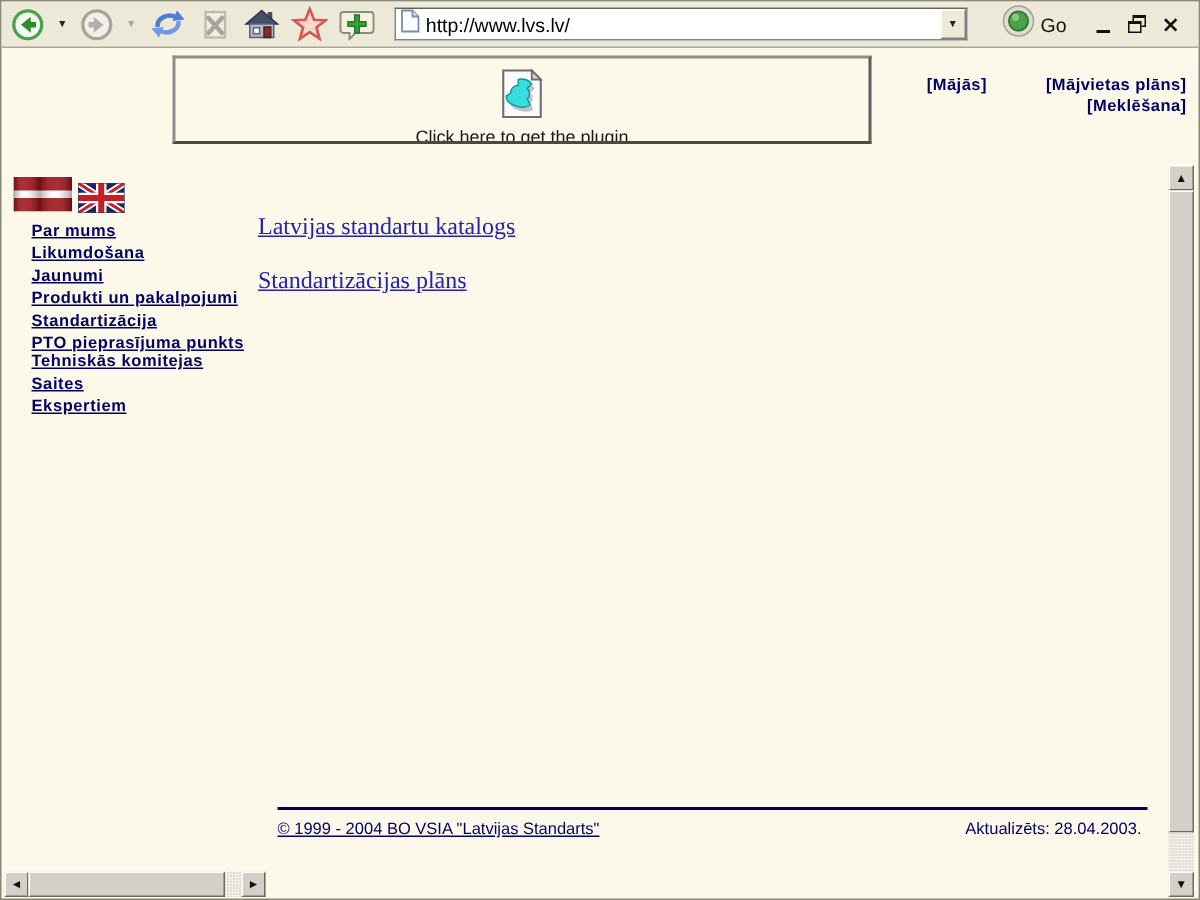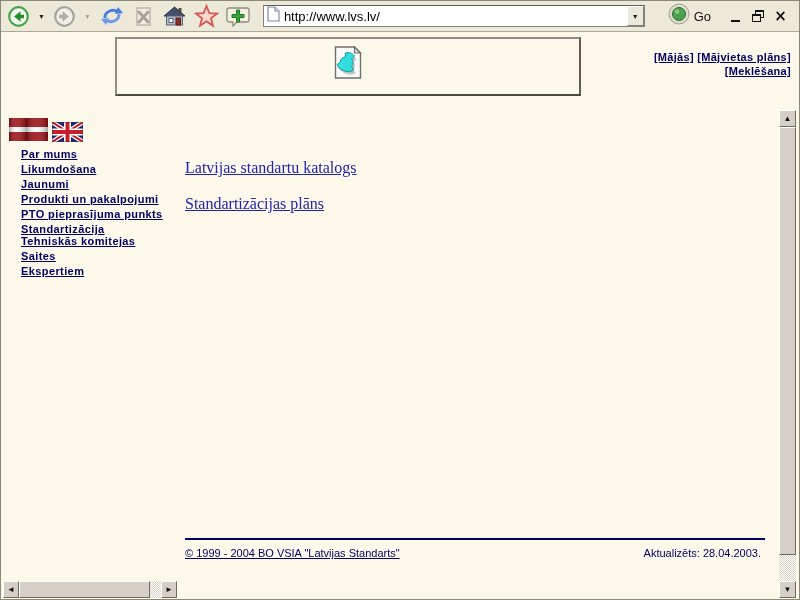--- a/index.html
+++ b/index.html
@@ -47,7 +47,7 @@
 
   .top-links { position:absolute; right:7px; top:17px; text-align:right;
     font:bold 11px/14px "Liberation Sans", sans-serif; letter-spacing:.3px; }
-  .top-links a { color:#000066; text-decoration:underline; cursor:pointer; }
+  .top-links a { color:#000066; cursor:pointer;margin-left:36px; }
 
   .flags { position:absolute; left:7px; top:85px; display:flex; align-items:flex-start; gap:4px; }
   .flag-uk { margin-top:4px; }

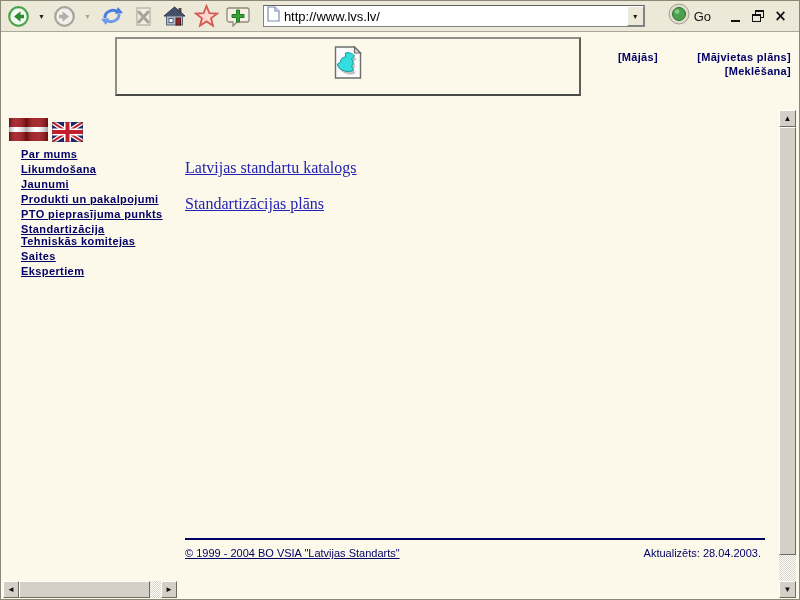--- a/index.html
+++ b/index.html
@@ -198,6 +198,7 @@
         <path d="M12 28 c4 2 8 2 11 0 l-2 -4 c2 -2 2 -5 0 -7 l3 -3 c-2 -3 -6 -4 -9 -3 l0 4 c-3 0 -5 2 -5 5 l-3 2 c0 3 2 5 5 6 Z" fill="#9a9a9a" opacity="0.6"></path>
         <path d="M10 25 c4 2 8 2 11 0 l-2 -4 c2 -2 2 -5 0 -7 l3 -3 c-2 -3 -6 -4 -9 -3 l0 4 c-3 0 -5 2 -5 5 l-3 2 c0 3 2 5 5 6 Z" fill="#35dede" stroke="#0e9a9a" stroke-width="1"></path>
       </svg></span>
+      <div class="plugin-label">Click here to get the plugin</div>
     </div>
 
     <div class="top-links">

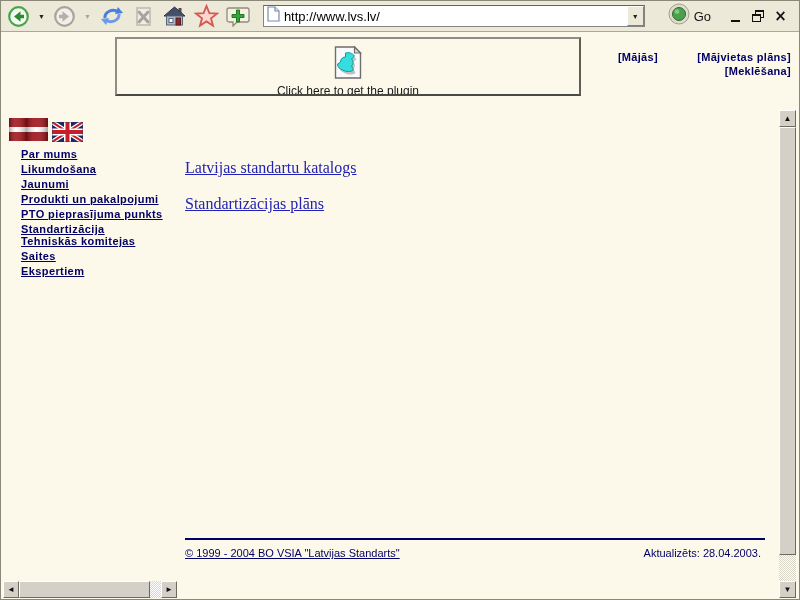--- a/index.html
+++ b/index.html
@@ -58,8 +58,8 @@
   .menu a { font:bold 11px "Liberation Sans", sans-serif; letter-spacing:.4px;
     color:#000066; text-decoration:underline; cursor:pointer;margin-left:11px; }
 
-  .content-link { position:absolute; left:183px; font:16px "Liberation Serif", serif;
-    color:#2222b4; text-decoration:underline; cursor:pointer; white-space:nowrap;margin-top:16px; }
+  .content-link { position:absolute; left:170px; font:16px "Liberation Serif", serif;
+    color:#2222b4; text-decoration:underline; cursor:pointer; white-space:nowrap; }
   .cl-1 { top:110px; }
   .cl-2 { top:146px; }
 

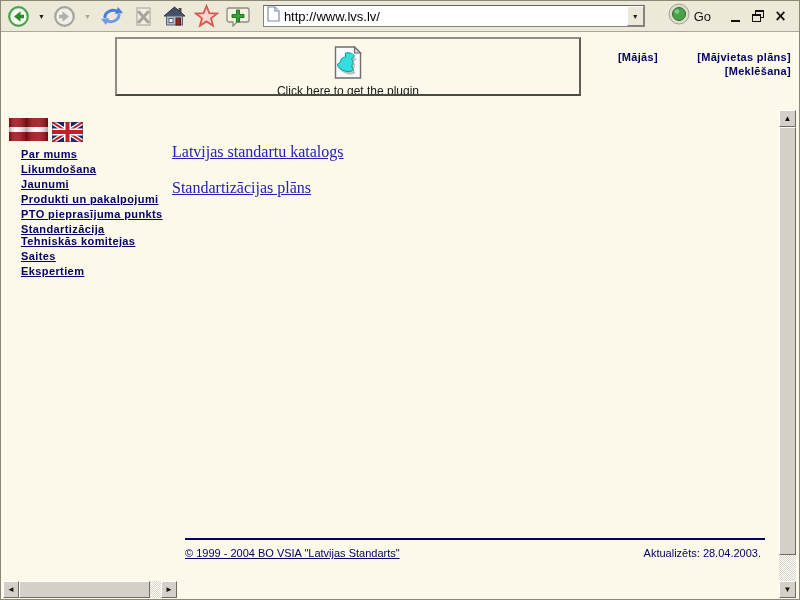--- a/index.html
+++ b/index.html
@@ -241,8 +241,8 @@
       <li><a>Likumdošana</a></li>
       <li><a>Jaunumi</a></li>
       <li><a>Produkti un pakalpojumi</a></li>
+      <li><a>Standartizācija</a></li>
       <li><a>PTO pieprasījuma punkts</a></li>
-      <li><a>Standartizācija</a></li>
       <li class="grouped"><a>Tehniskās komitejas</a></li>
       <li><a>Saites</a></li>
       <li><a>Ekspertiem</a></li>

